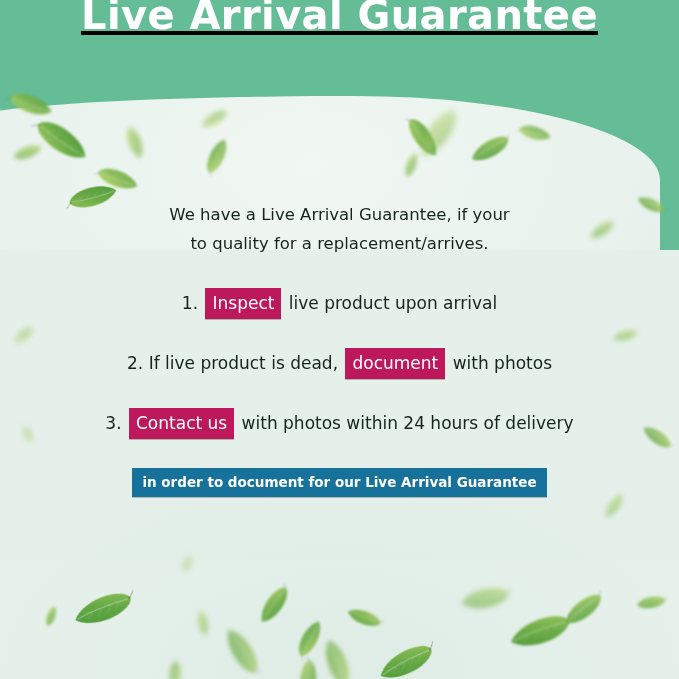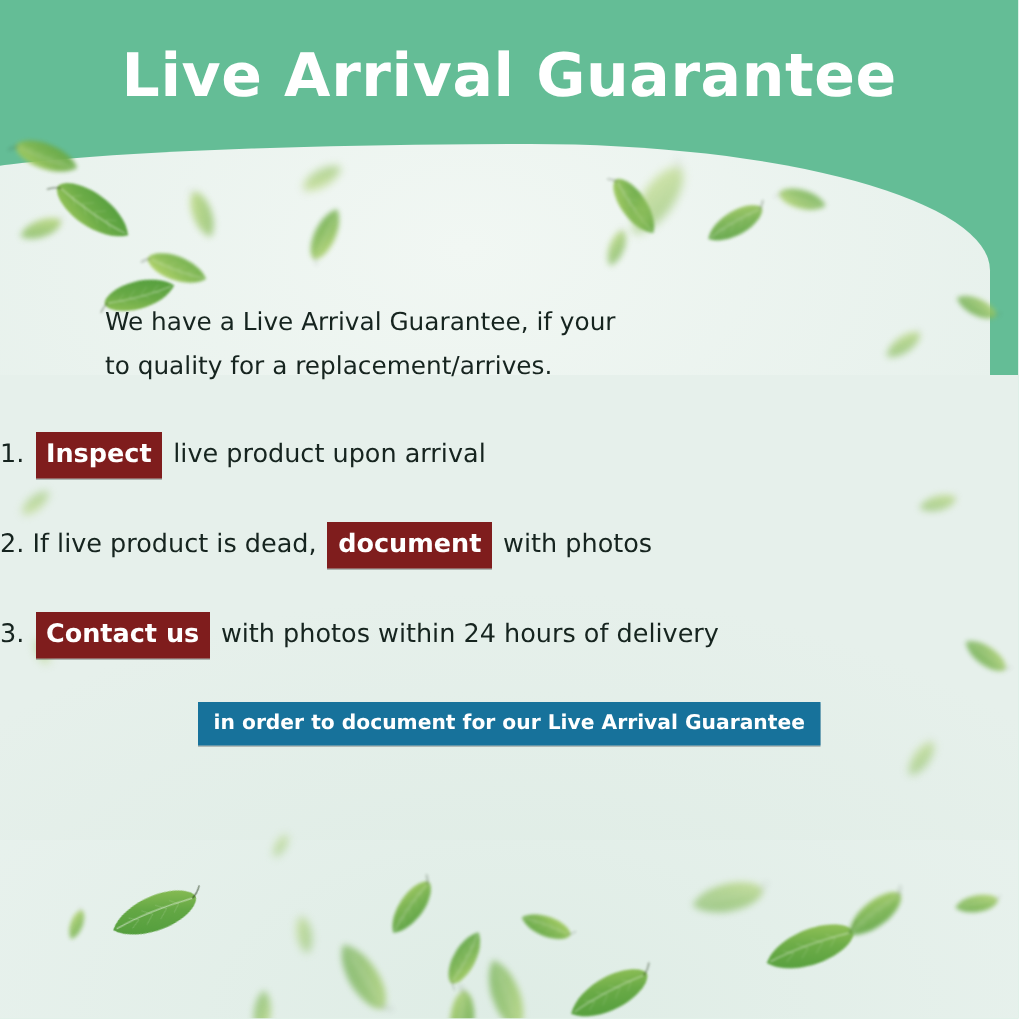--- a/index.html
+++ b/index.html
@@ -76,9 +76,10 @@
     top: 0;
     height: 110px;
     display: flex;
-    align-items: center;
+    align-items: flex-start;
     justify-content: center;
     z-index: 6;
+    text-decoration: underline;
   }
   .header-title {
     font-family: "DejaVu Sans", sans-serif;

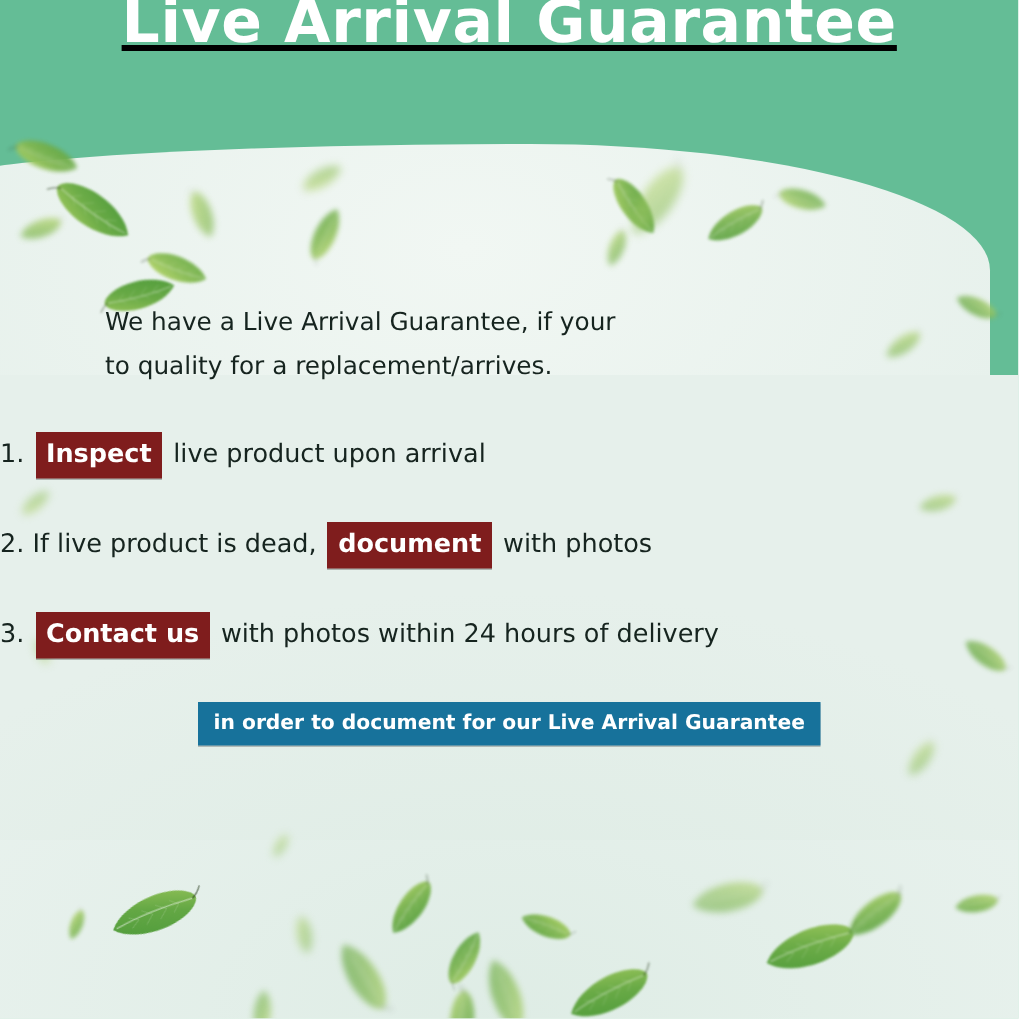--- a/index.html
+++ b/index.html
@@ -98,7 +98,7 @@
     right: 0;
     top: 200px;
     z-index: 5;
-    text-align: left;
+    text-align: center;
     color: #182a26;
   }
 

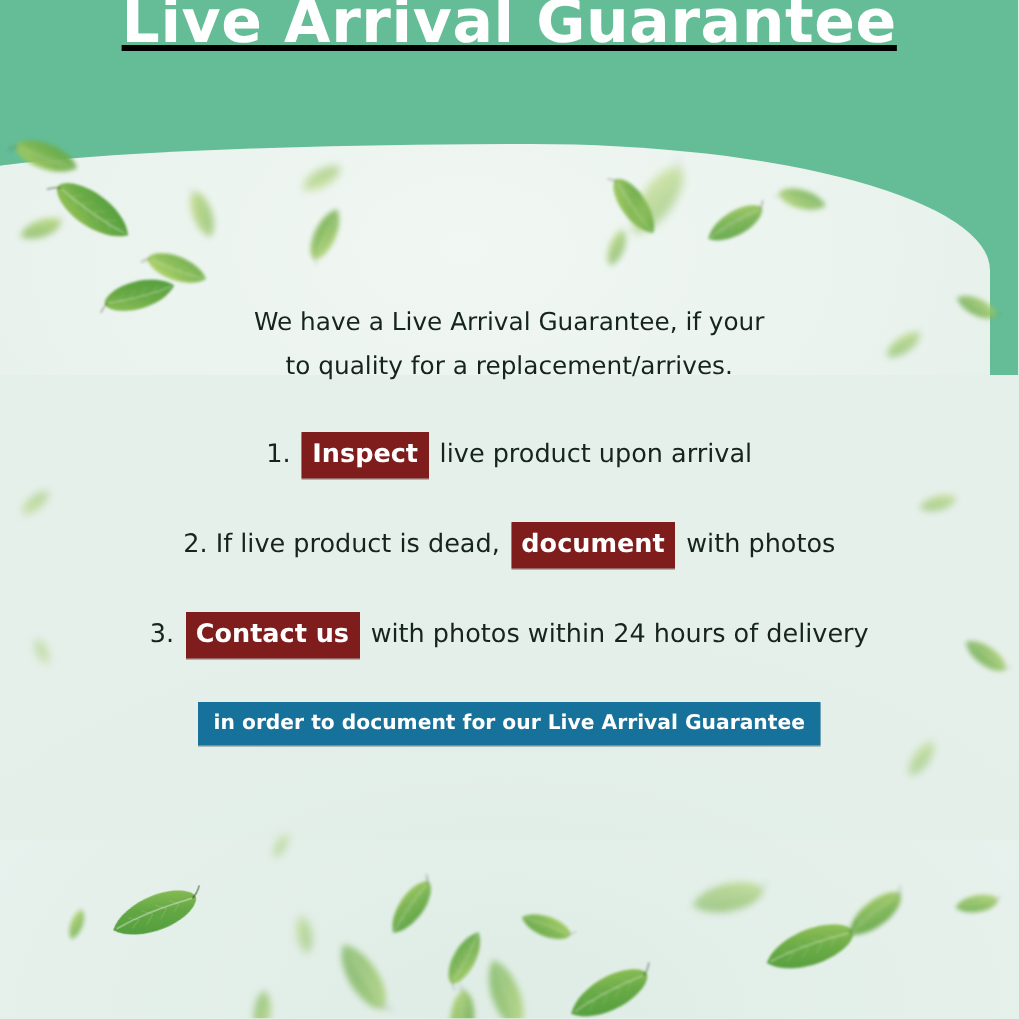--- a/index.html
+++ b/index.html
@@ -124,9 +124,9 @@
   }
   .hl {
     display: inline-block;
-    background: #7f1d1d;
+    background: #be185d;
     color: #ffffff;
-    font-weight: 700;
+    font-weight: 400;
     padding: 2px 7px 3px 7px;
     margin: 0 2px;
     box-shadow: 0 1px 0 rgba(0,0,0,0.25);

